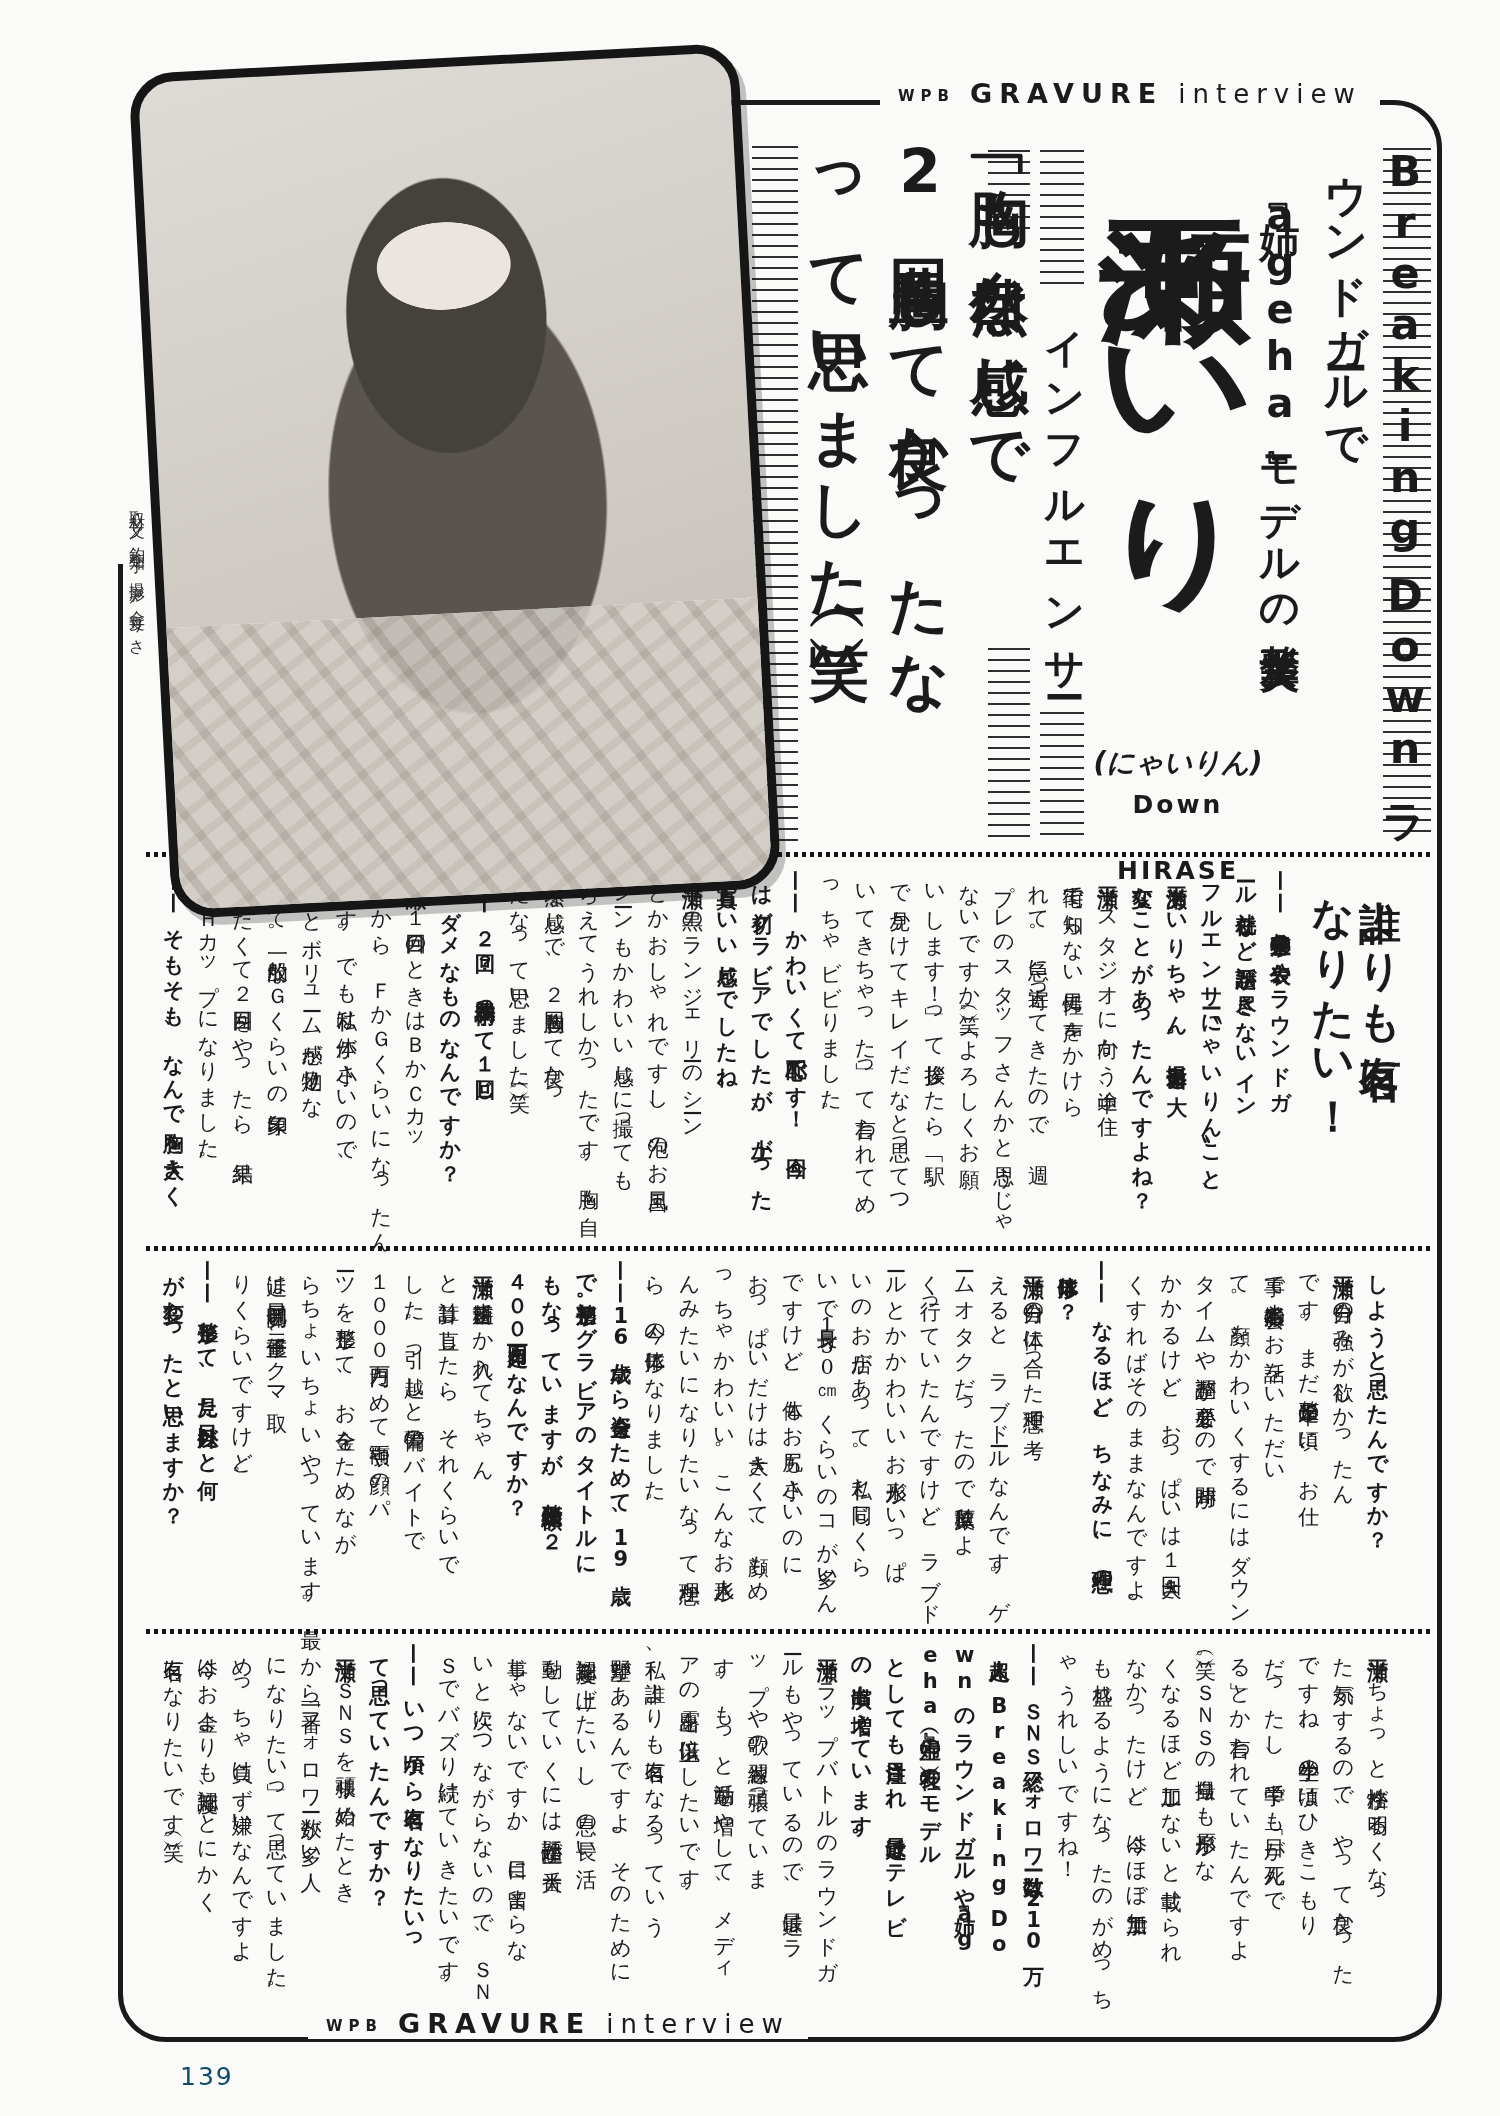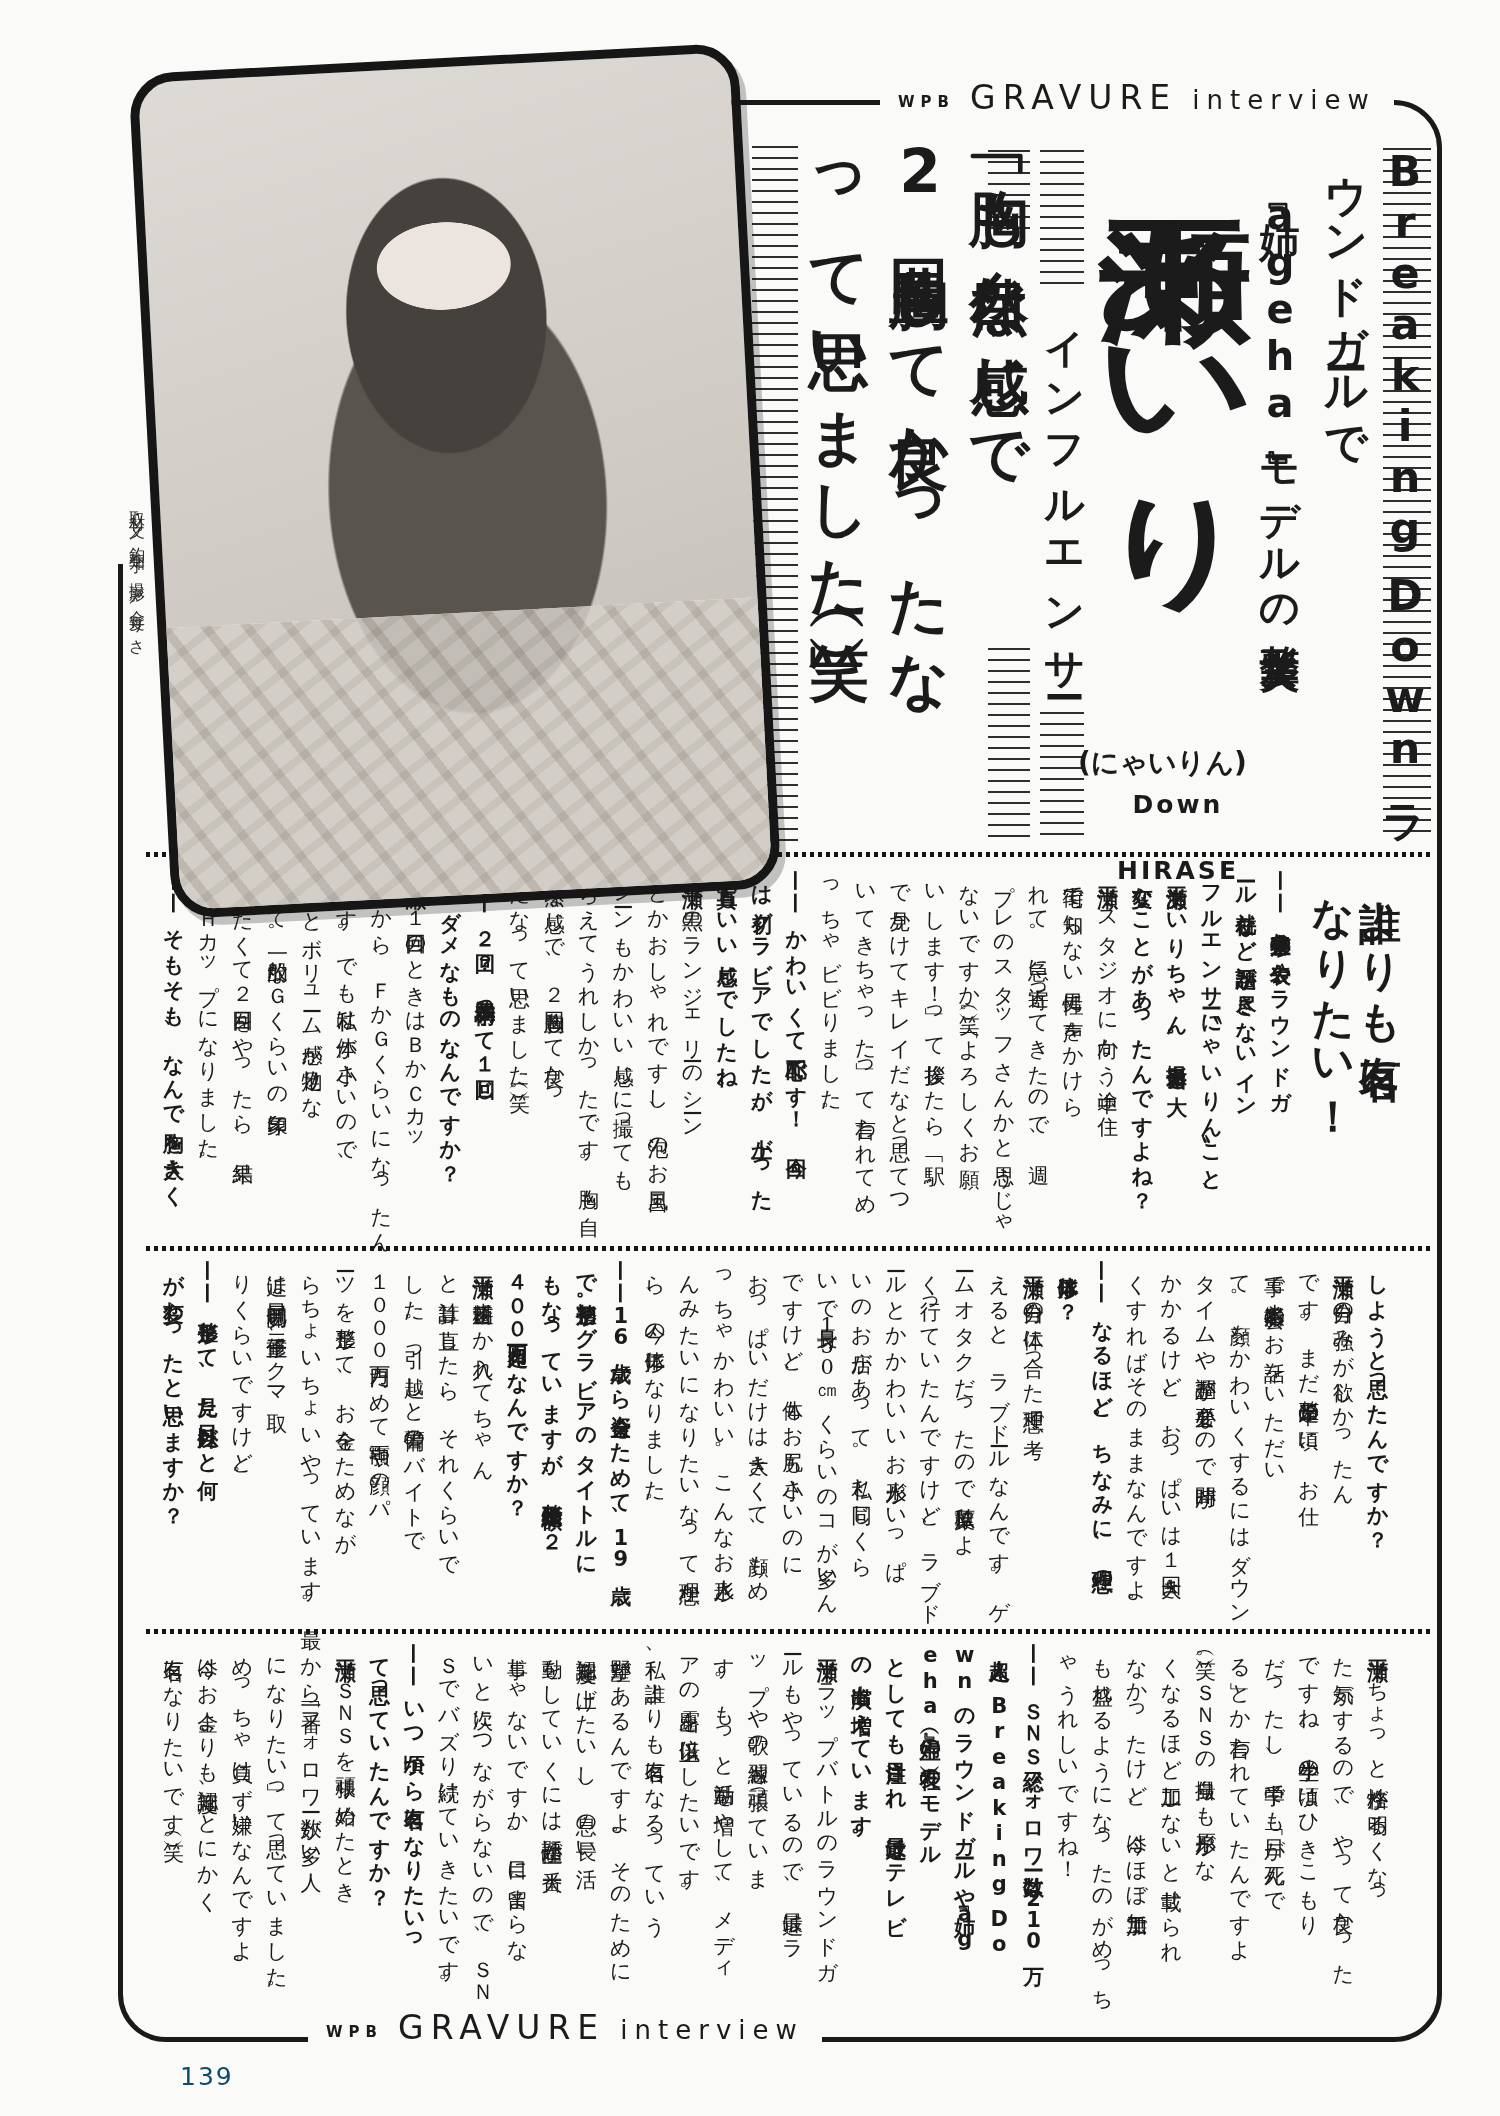--- a/index.html
+++ b/index.html
@@ -10,7 +10,7 @@
   .frame-mask{position:absolute;left:106px;top:90px;width:126px;height:474px;background:#fafaf8;z-index:2;}
   .logo{position:absolute;background:#fafaf8;z-index:6;white-space:nowrap;font-family:"DejaVu Sans","Liberation Sans",sans-serif;padding:0 18px;}
   .logo .brand{font-size:15px;font-weight:800;letter-spacing:6px;vertical-align:2px;}
-  .logo .ttl{font-size:33px;font-weight:400;letter-spacing:7px;margin-left:10px;}
+  .logo .ttl{font-size:27px;font-weight:700;letter-spacing:7px;margin-left:10px;}
   .logo .sub{font-size:26px;font-weight:400;letter-spacing:7px;margin-left:10px;}
   .logo.top{left:880px;top:78px;}
   .logo.bottom{left:308px;top:2008px;}

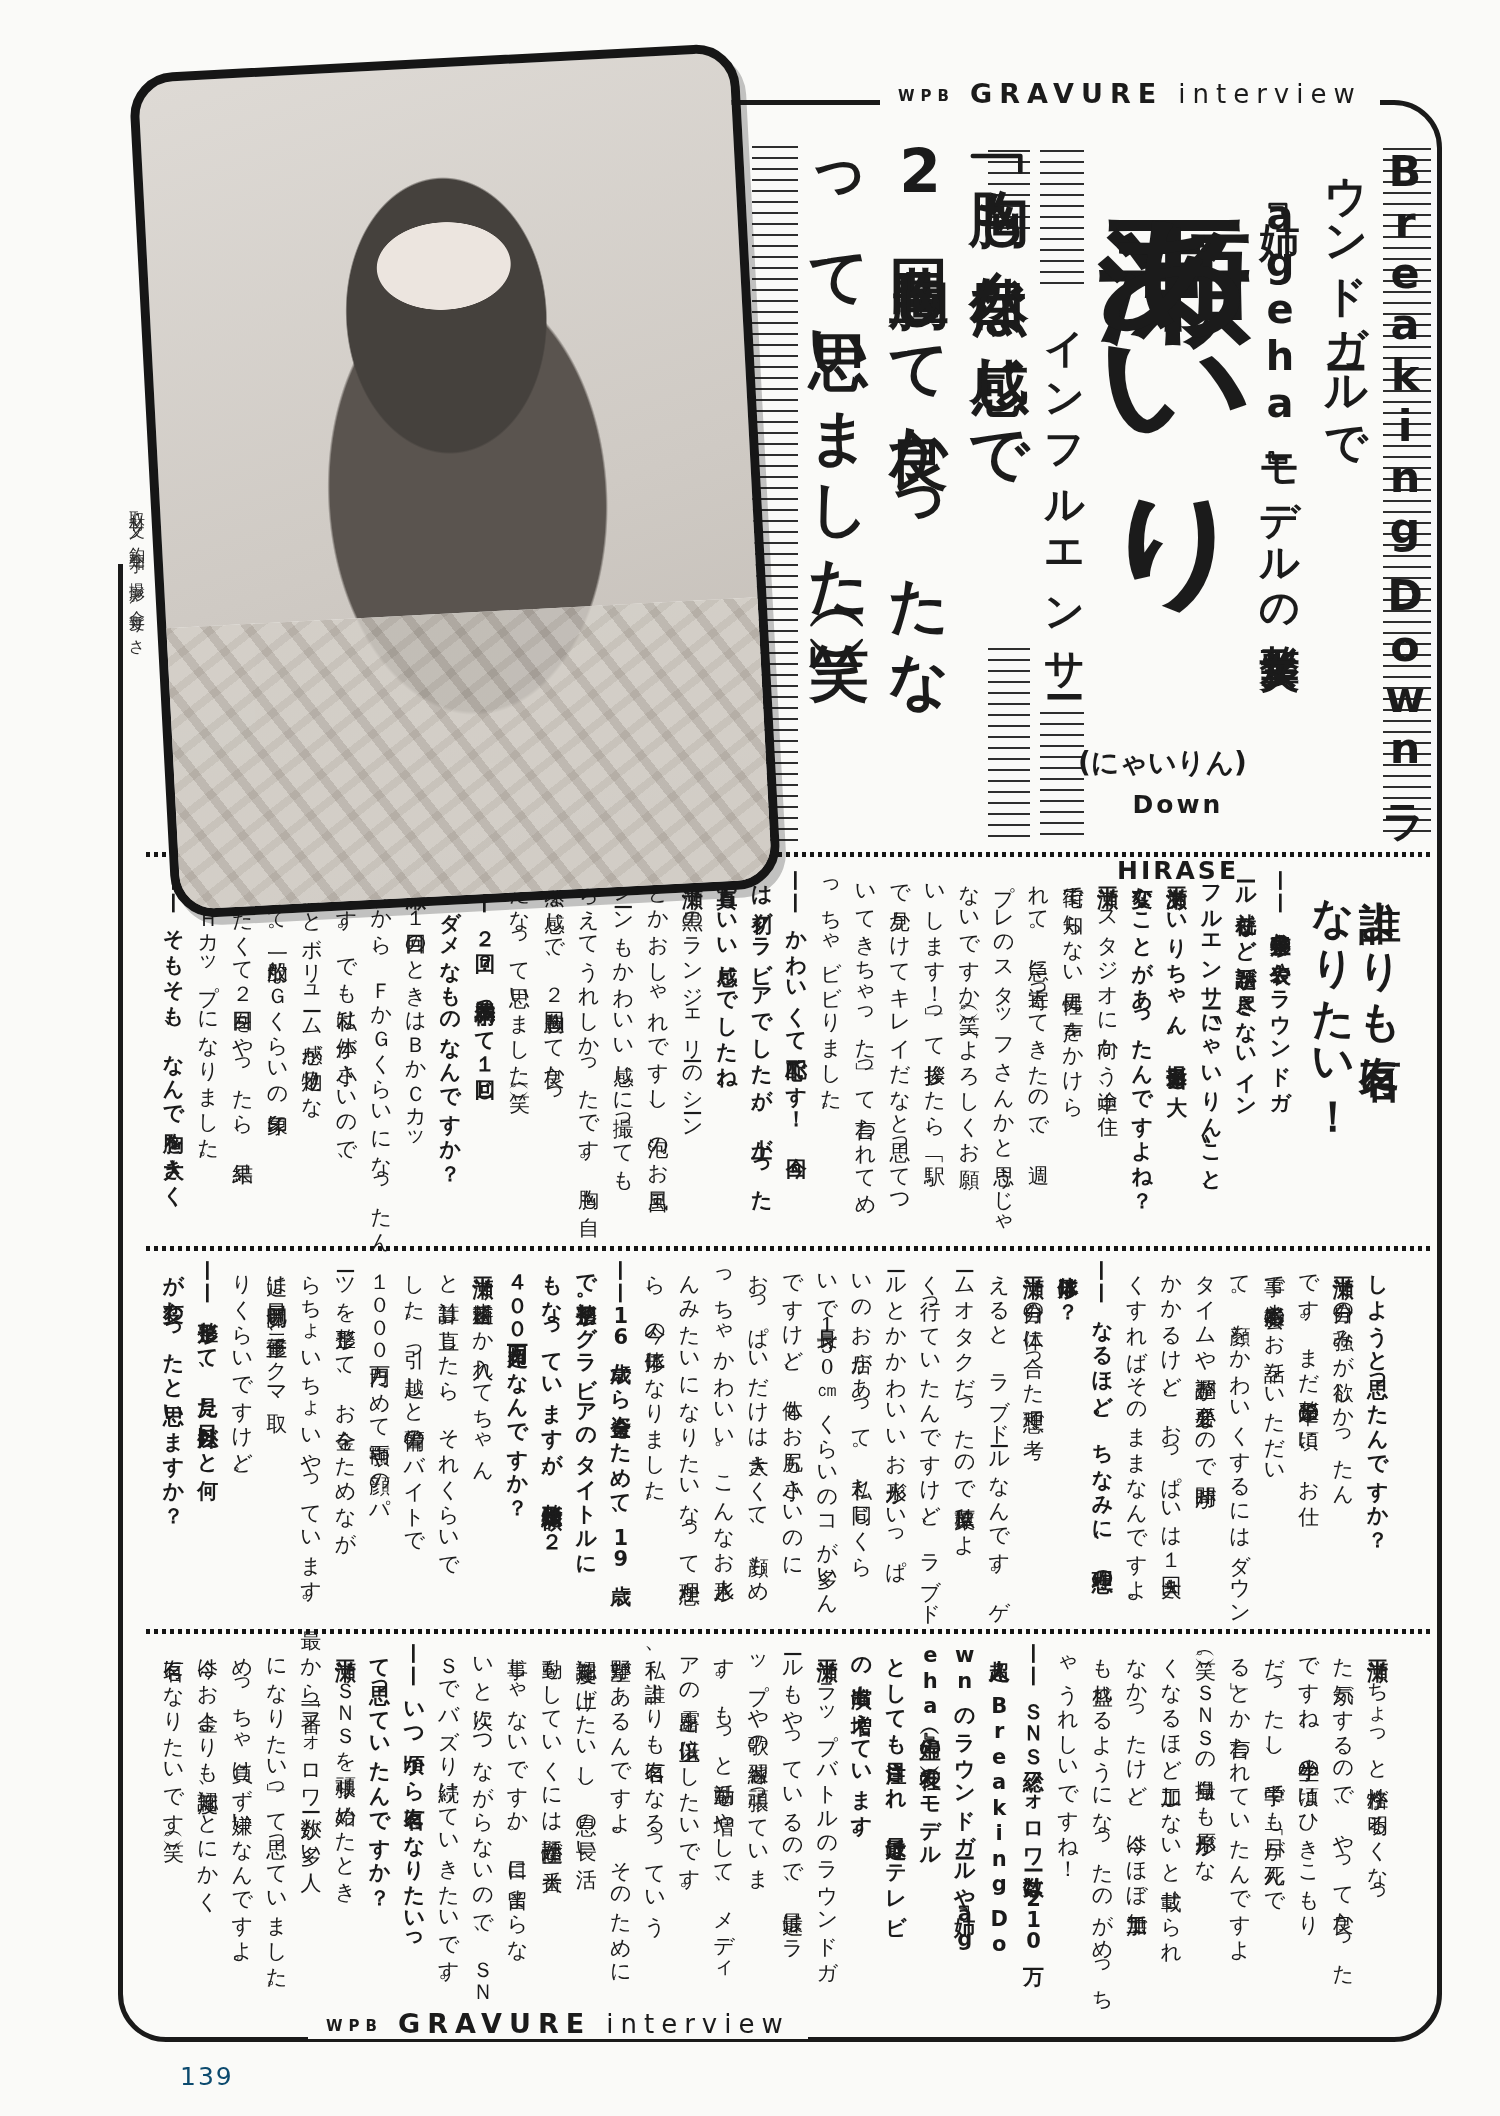--- a/index.html
+++ b/index.html
@@ -40,8 +40,8 @@
   .kicker.k2{left:1253px;top:190px;font-size:40px;height:560px;}
   .big-name{position:absolute;left:1082px;top:126px;z-index:3;font-size:154px;line-height:192px;font-weight:900;
             font-family:"DejaVu Sans","Liberation Sans",sans-serif;transform:scaleY(.79);transform-origin:top center;letter-spacing:2px;}
-  .name-kana{position:absolute;left:1078px;top:744px;width:200px;text-align:left;z-index:3;
-             font-size:28px;font-weight:800;font-family:"DejaVu Sans","Liberation Sans",sans-serif;}
+  .name-kana{position:absolute;left:1078px;top:744px;width:200px;text-align:center;z-index:3;
+             font-size:28px;font-weight:800;font-family:"DejaVu Sans","Liberation Sans",sans-serif;font-style:italic;}
   .name-en{position:absolute;left:1078px;width:200px;text-align:center;z-index:3;
            font-size:25px;font-weight:800;letter-spacing:3px;font-family:"DejaVu Sans","Liberation Sans",sans-serif;}
   .name-en.first{top:790px;} .name-en.last{top:856px;}

